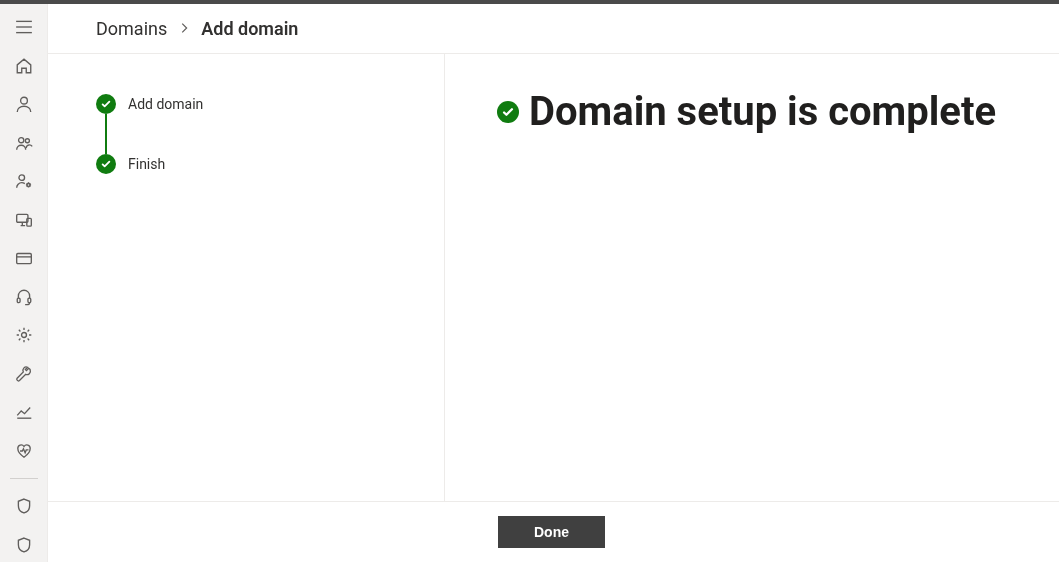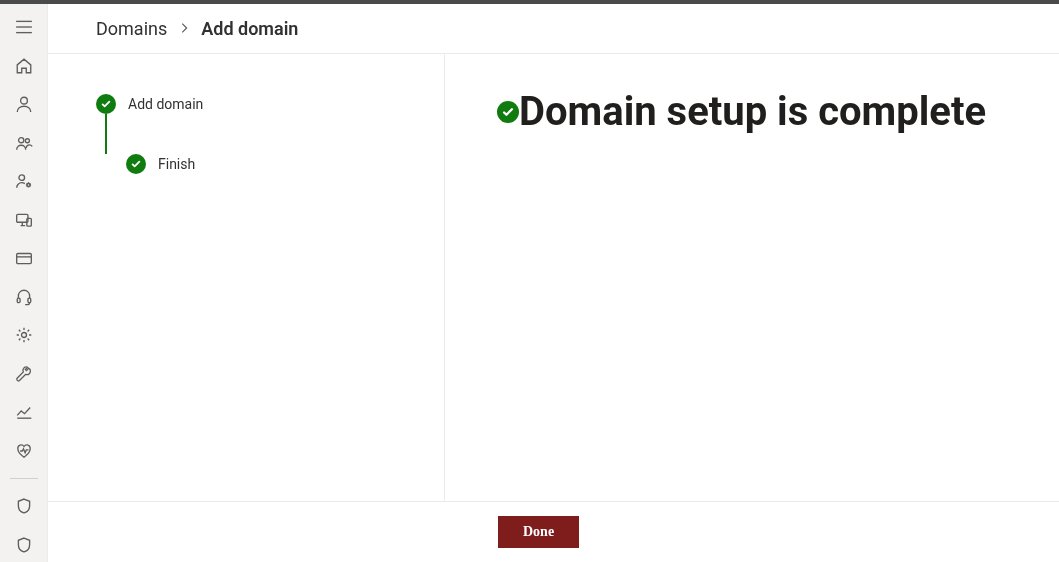--- a/index.html
+++ b/index.html
@@ -130,6 +130,7 @@
   .title-row {
     display: flex;
     align-items: center;
+    gap: 10px;
     margin-bottom: 20px;
   }
   .title-check {

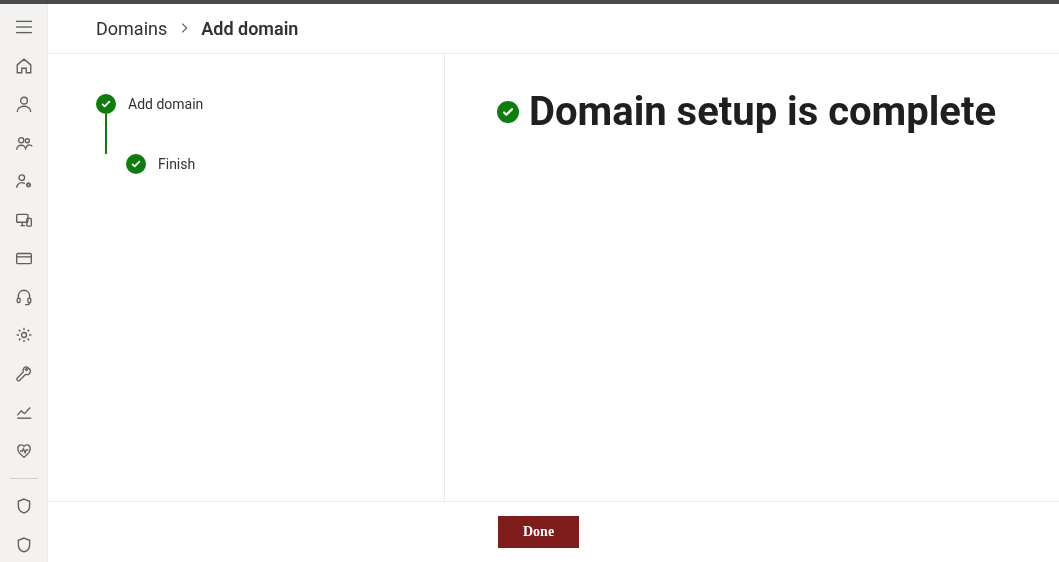--- a/index.html
+++ b/index.html
@@ -98,7 +98,7 @@
     height: 20px;
     margin-bottom: 40px;
   }
-  .step:last-child { margin-bottom: 0; margin-left: 30px; }
+  .step:last-child { margin-bottom: 0; }
   .step .connector {
     position: absolute;
     left: 9px;

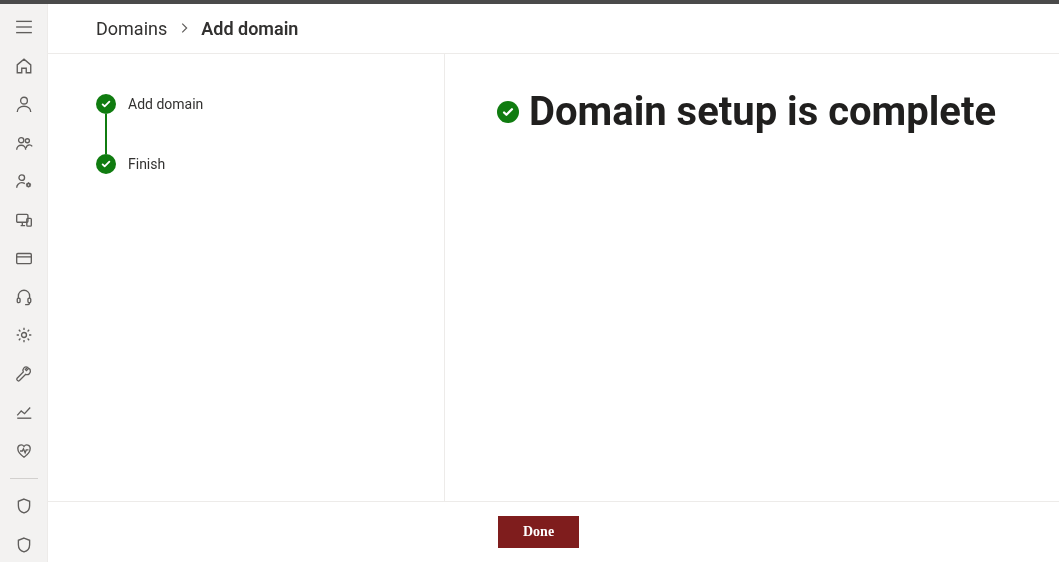--- a/index.html
+++ b/index.html
@@ -161,14 +161,14 @@
     padding: 14px 0 14px 450px;
   }
   .btn-primary {
-    background: #7f1d1d;
+    background: #404040;
     color: #ffffff;
     border: none;
     font-size: 14px;
     font-weight: 600;
-    padding: 8px 25px;
+    padding: 8px 36px;
     cursor: pointer;
-    font-family: Liberation Serif, serif;
+    font-family: Liberation Sans, sans-serif;
   }
 </style>
 </head>

